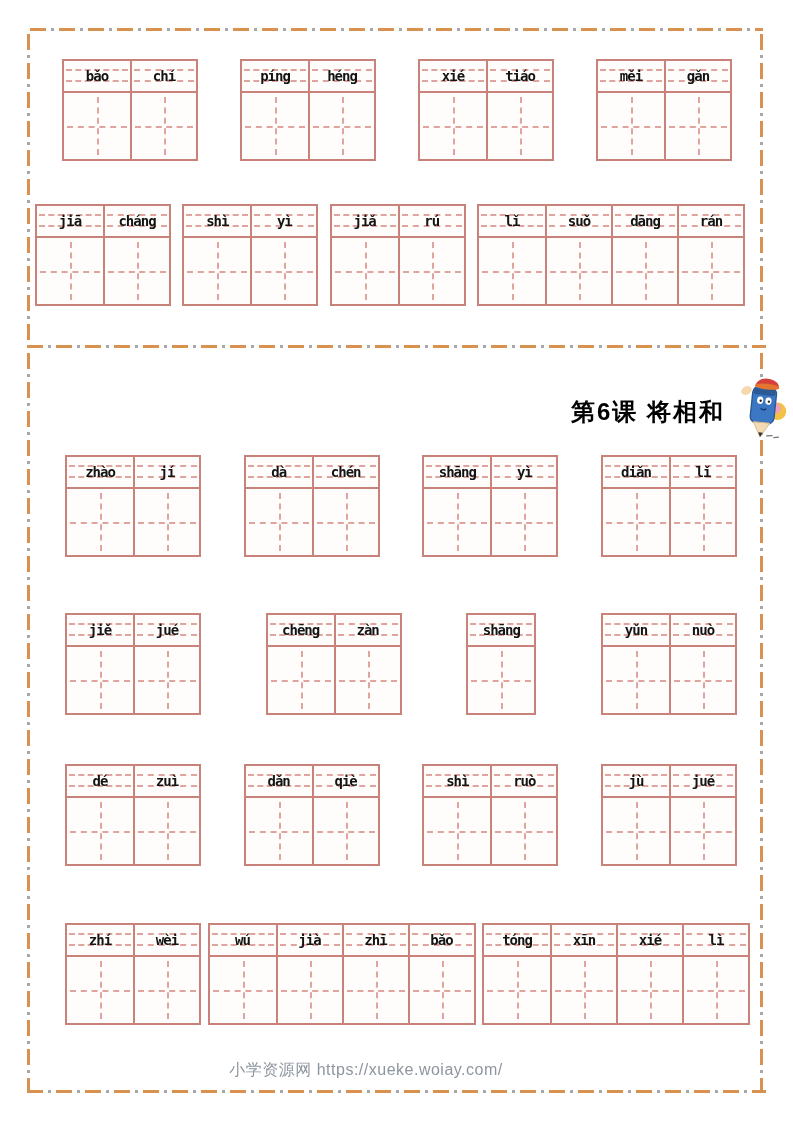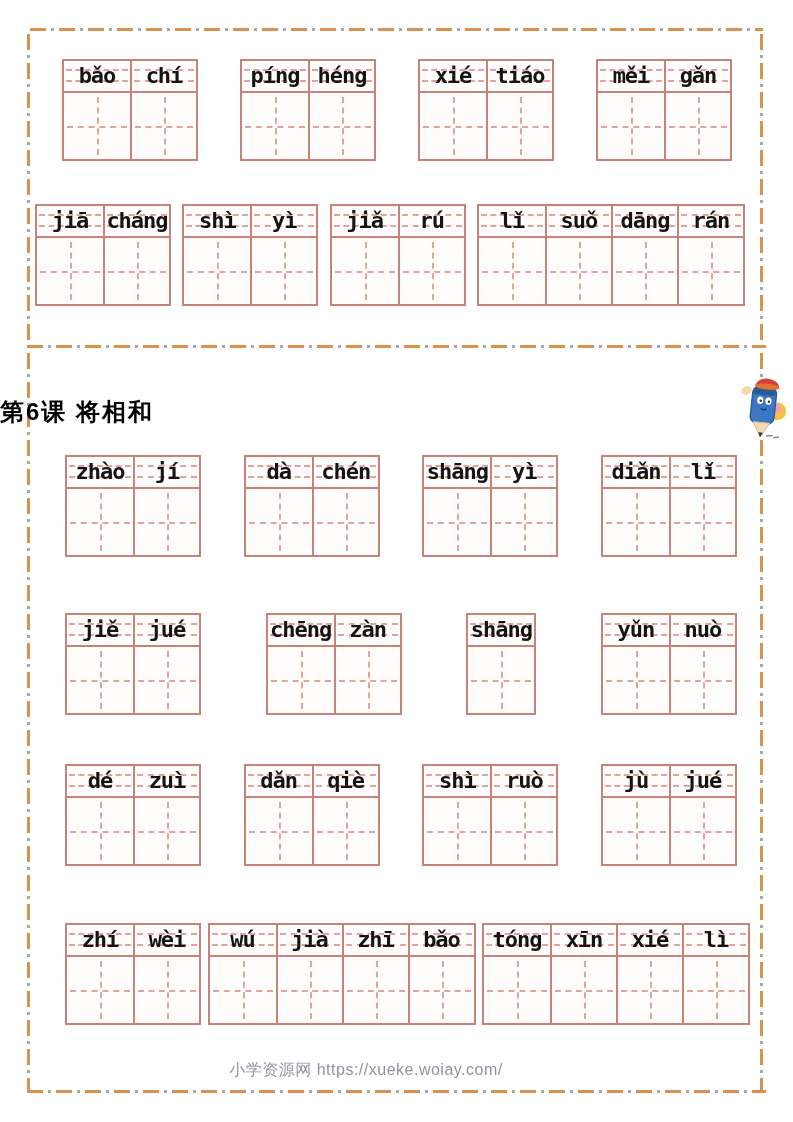--- a/index.html
+++ b/index.html
@@ -49,7 +49,7 @@
   .pinyin-box::before{top:8px;}
   .pinyin-box::after{top:19px;}
   .pinyin{position:relative;z-index:2;font-family:"DejaVu Sans Mono","Liberation Mono",monospace;
-      font-size:22px;font-weight:bold;color:var(--ink);letter-spacing:-1px;line-height:1;}
+      font-size:14px;font-weight:bold;color:var(--ink);letter-spacing:-1px;line-height:1;}
   .write-box{position:relative;height:66px;}
   .write-box::before{content:"";position:absolute;left:50%;top:4px;bottom:4px;width:0;
       border-left:2px dashed var(--grid-dash);}

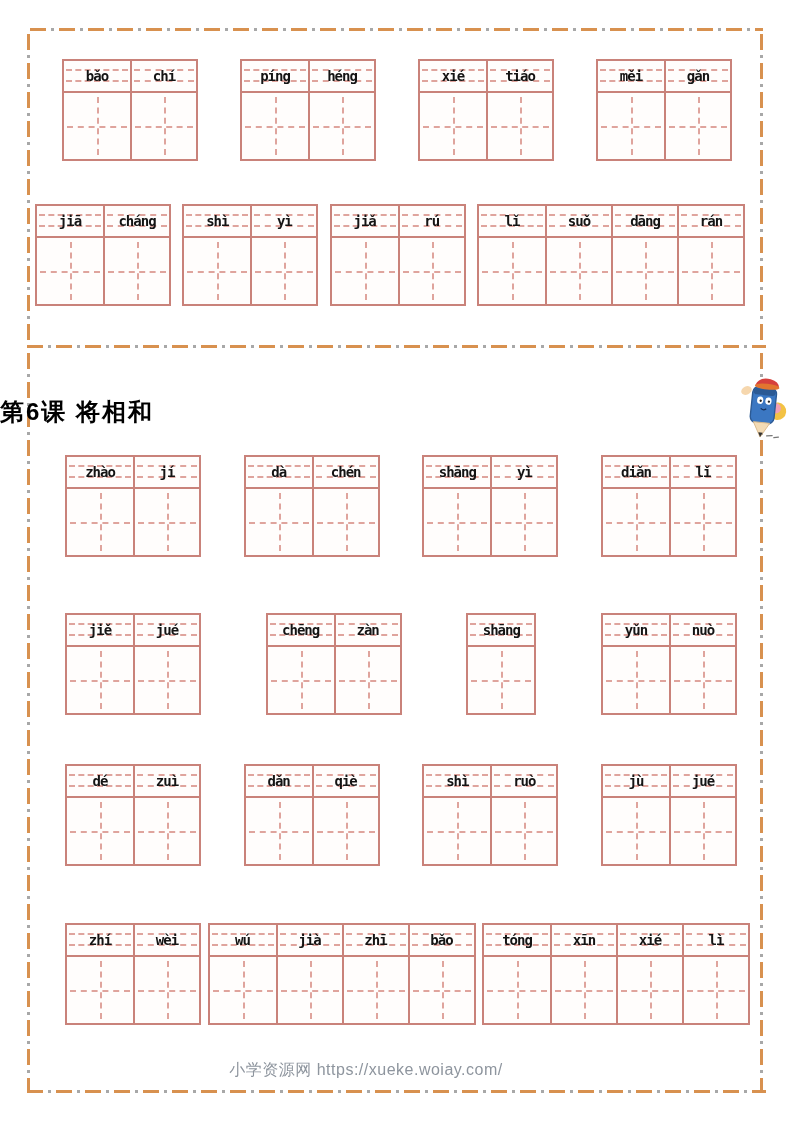--- a/index.html
+++ b/index.html
@@ -58,7 +58,7 @@
 
   
   .title-row{position:absolute;left:0;top:383px;width:793px;display:flex;
-      align-items:center;justify-content:space-between;gap:28px;}
+      align-items:center;justify-content:flex-end;gap:10px;}
   .lesson-title{font-size:24px;font-weight:bold;color:#000;letter-spacing:2px;}
   .mascot{width:58px;height:66px;margin-top:-8px;}
 

